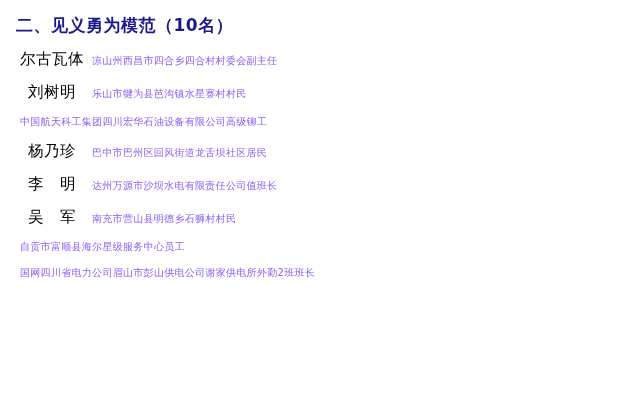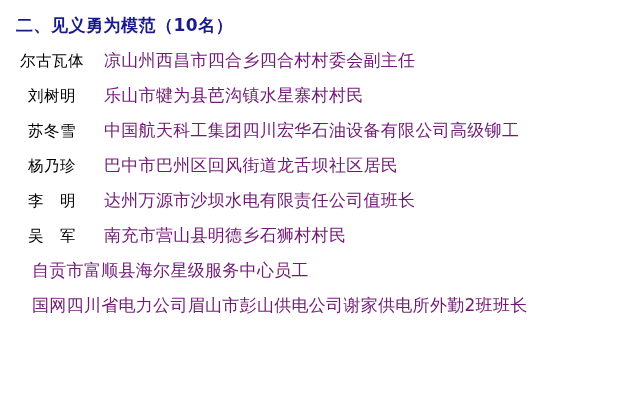--- a/index.html
+++ b/index.html
@@ -48,10 +48,10 @@
     letter-spacing: 0.5px;
   }
   .entry-desc {
-    font-size: 17px;
-    color: #701a75;
+    font-size: 10px;
+    color: #8b5cf6;
     flex: 0 0 auto;
-    margin-left: 16px;
+    margin-left: 4px;
     letter-spacing: 0.3px;
   }
 </style>

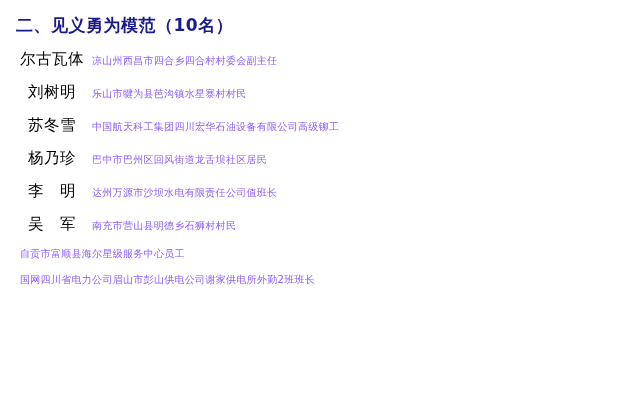--- a/index.html
+++ b/index.html
@@ -75,7 +75,6 @@
     </div>
 
     <div class="entry">
-      <span class="entry-name">苏冬雪</span>
       <span class="entry-desc">中国航天科工集团四川宏华石油设备有限公司高级铆工</span>
     </div>
 

